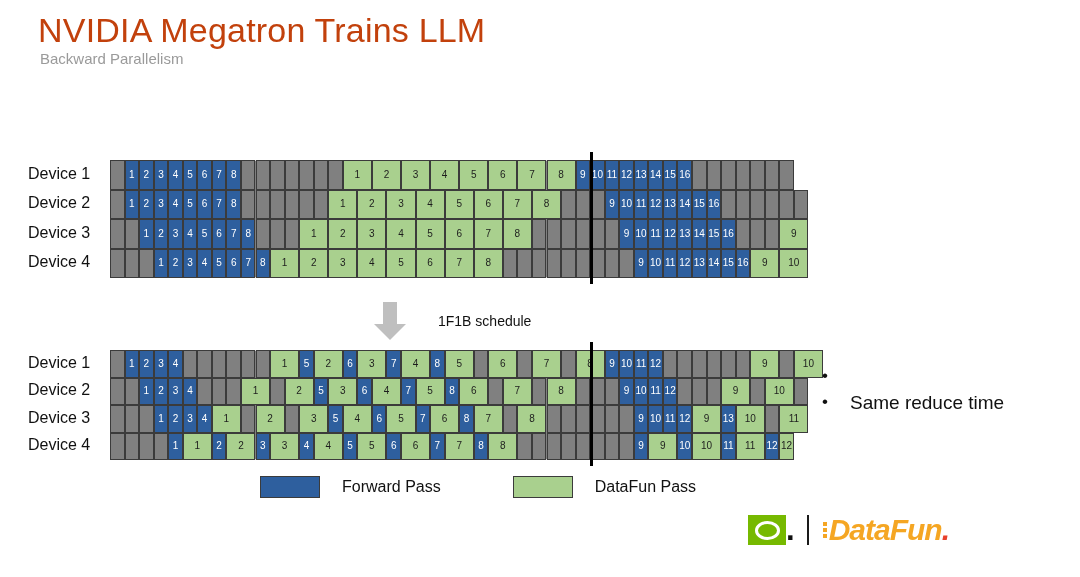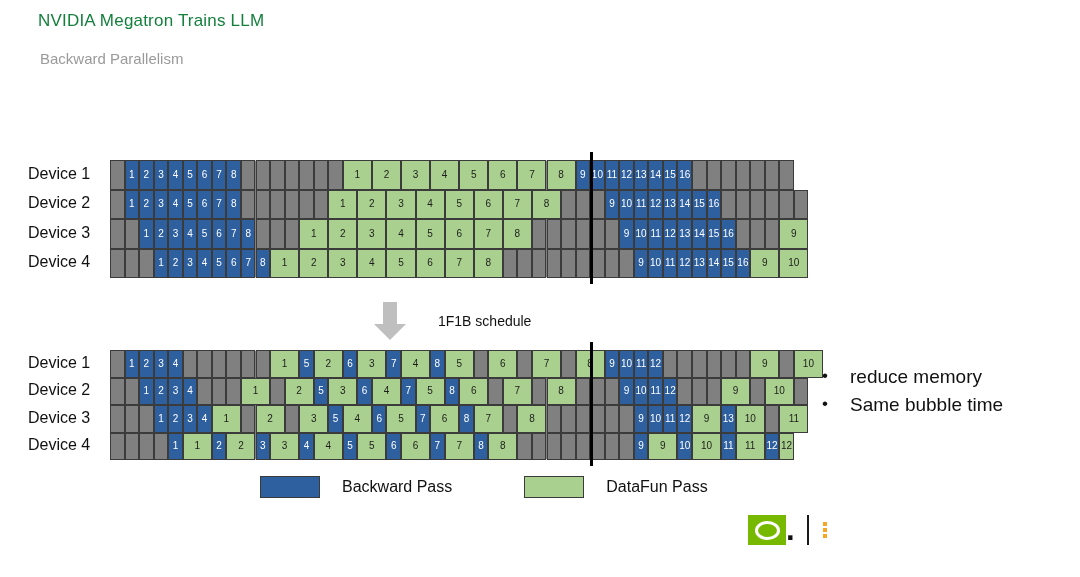--- a/index.html
+++ b/index.html
@@ -14,7 +14,7 @@
   
   #title{
     position:absolute;left:38px;top:11px;
-    font-size:17px;color:#15803d;font-weight:400;letter-spacing:.2px;
+    font-size:34px;color:#c2410c;font-weight:400;letter-spacing:.2px;
   }
   #subtitle{
     position:absolute;left:40px;top:50px;

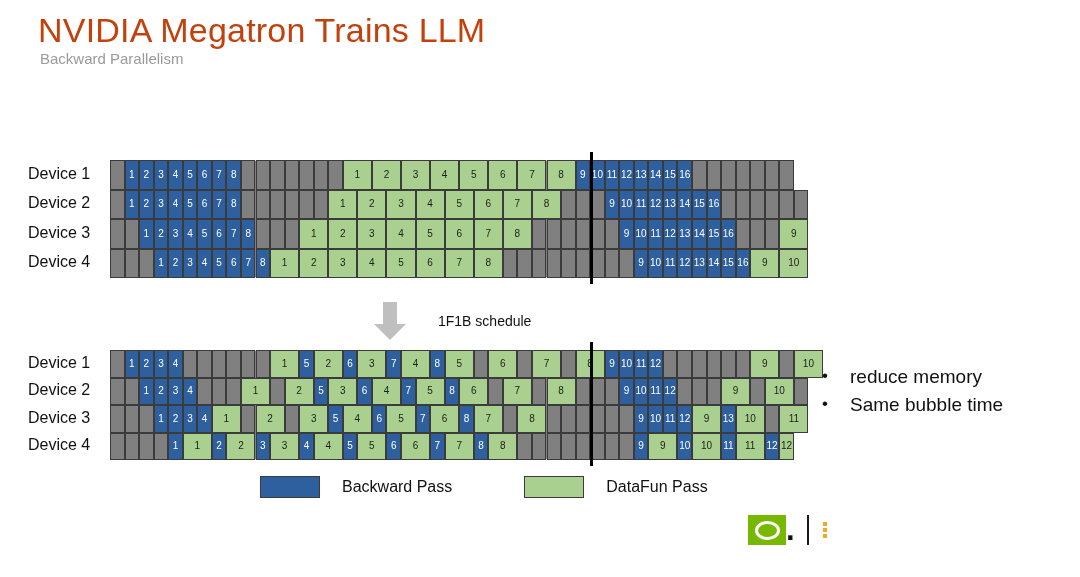--- a/index.html
+++ b/index.html
@@ -427,7 +427,6 @@
 <div id="notes">
   <div class="nitem">
     <span class="bullet">•</span>
-    <span class="ntext">reduce memory</span>
   </div>
   <div class="nitem">
     <span class="bullet">•</span>

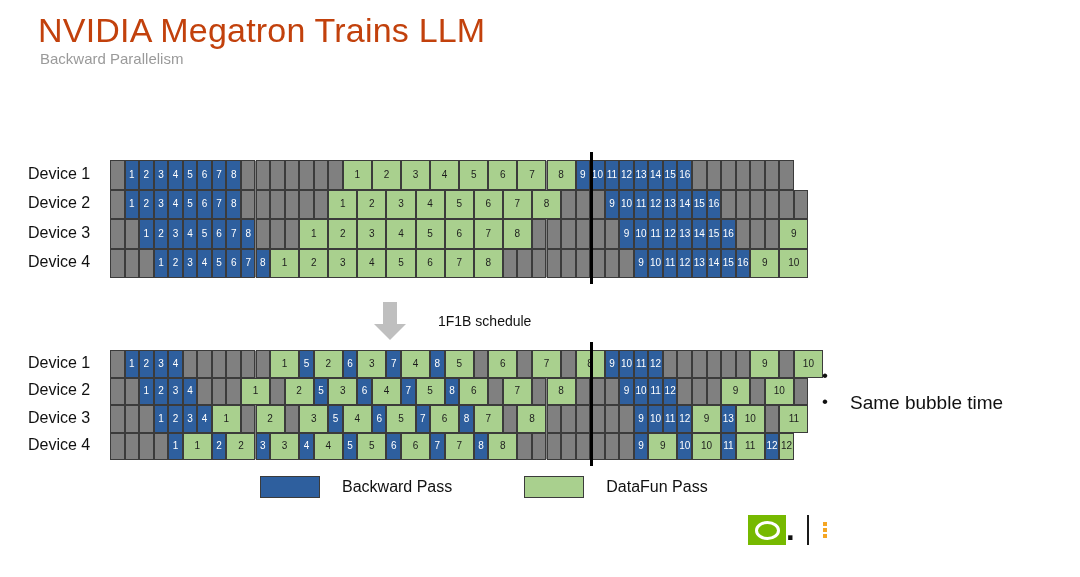--- a/index.html
+++ b/index.html
@@ -430,7 +430,7 @@
   </div>
   <div class="nitem">
     <span class="bullet">•</span>
-    <span class="ntext">Same bubble time</span>
+    <span class="ntext">Same reduce time</span>
   </div>
 </div>
 

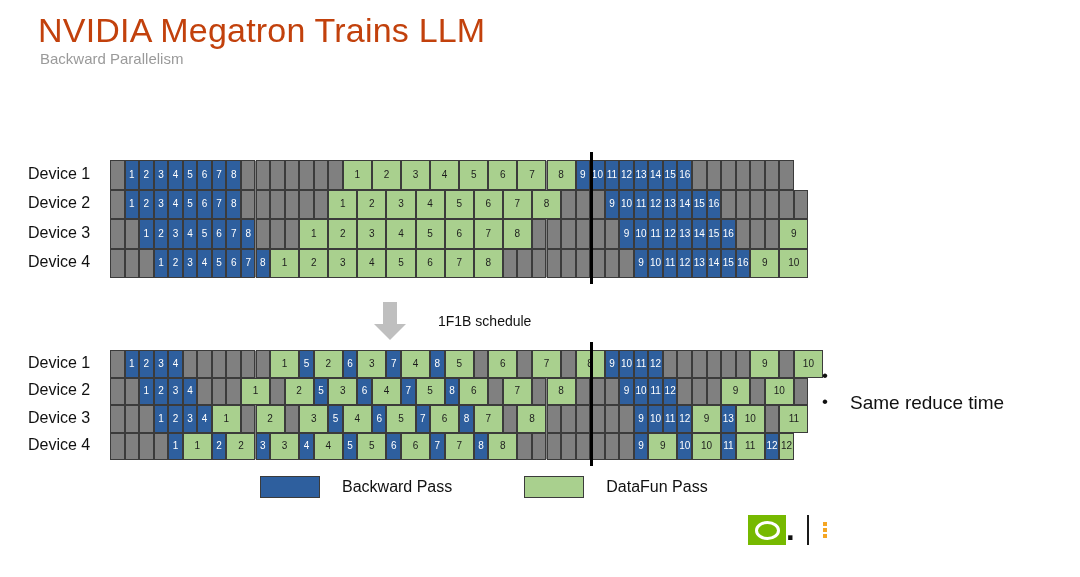--- a/index.html
+++ b/index.html
@@ -436,7 +436,7 @@
 
 <div id="legend">
   <span class="lg-sw f"></span>
-  <span class="lg-text">Backward Pass</span>
+  <span class="lg-text">Forward Pass</span>
   <span class="lg-gap"></span>
   <span class="lg-sw b"></span>
   <span class="lg-text">DataFun Pass</span>

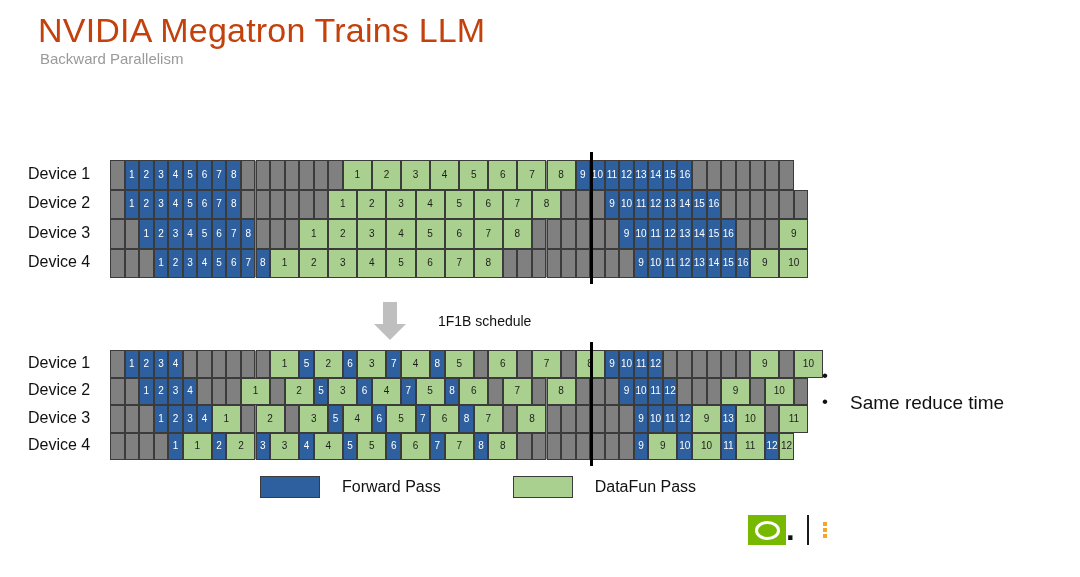--- a/index.html
+++ b/index.html
@@ -455,6 +455,9 @@
       <span></span>
       <span></span>
   </span>
+  <span id="df-word">
+    <span class="fun">DataFun</span><span class="dot">.</span>
+  </span>
 </div>
 
 </body></html>

